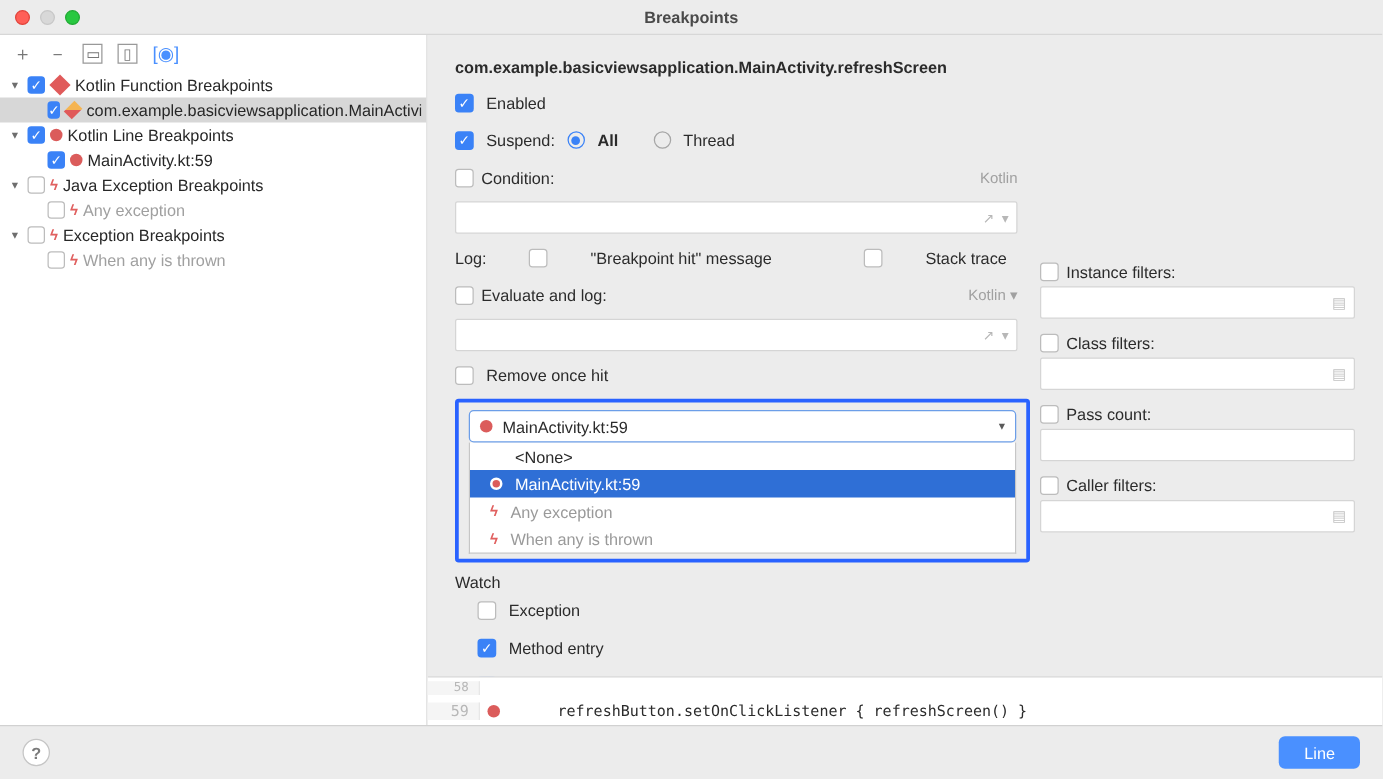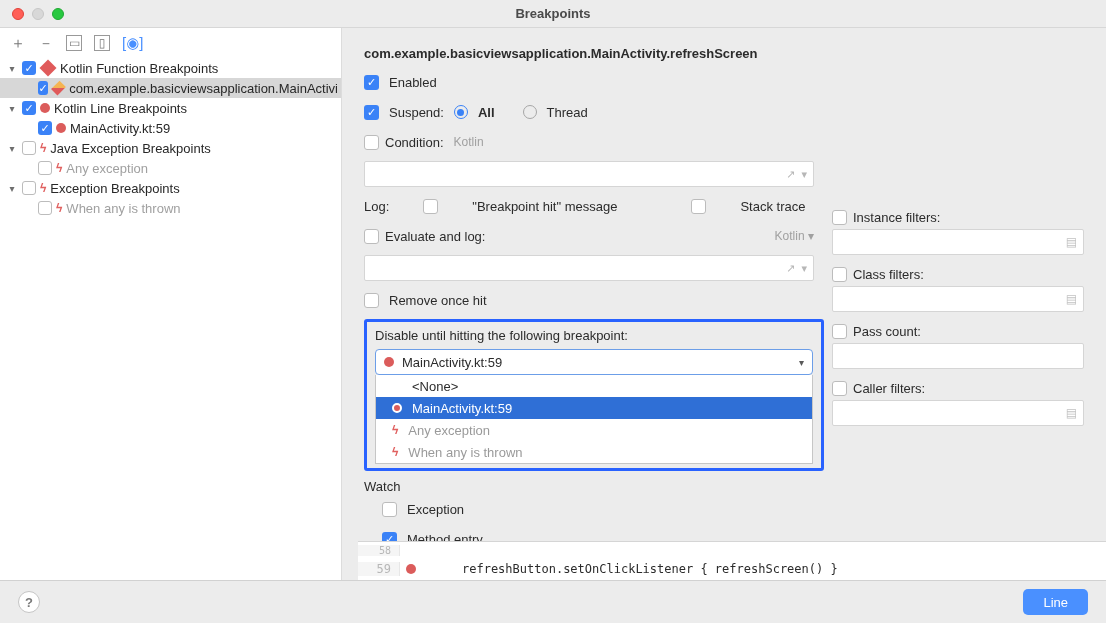--- a/index.html
+++ b/index.html
@@ -246,7 +246,7 @@
       <span>Thread</span>
     </div>
 
-    <div class="line" style="justify-content:flex-start; width:450px;">
+    <div class="line" style="justify-content:space-between; width:450px;">
       <div class="group">
         <span class="chk off"></span>
         <span>Condition:</span>

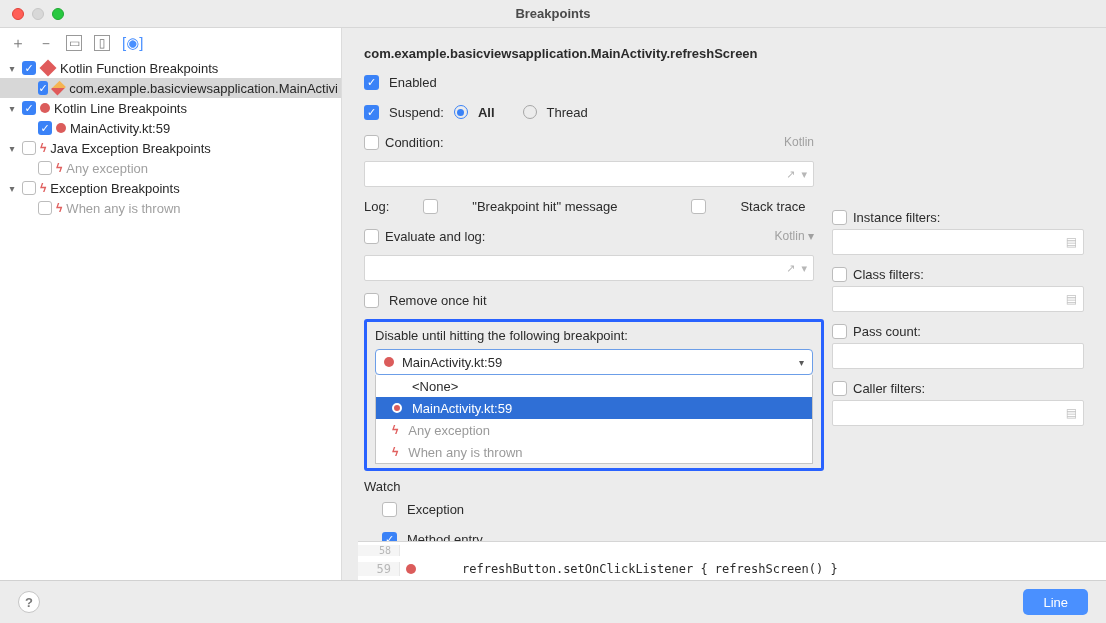--- a/index.html
+++ b/index.html
@@ -289,7 +289,6 @@
     </div>
 
     <div class="highlight-box">
-      <div style="margin-bottom:6px;">Disable until hitting the following breakpoint:</div>
       <div class="combo">
         <span class="reddot"></span>
         <span>MainActivity.kt:59</span>

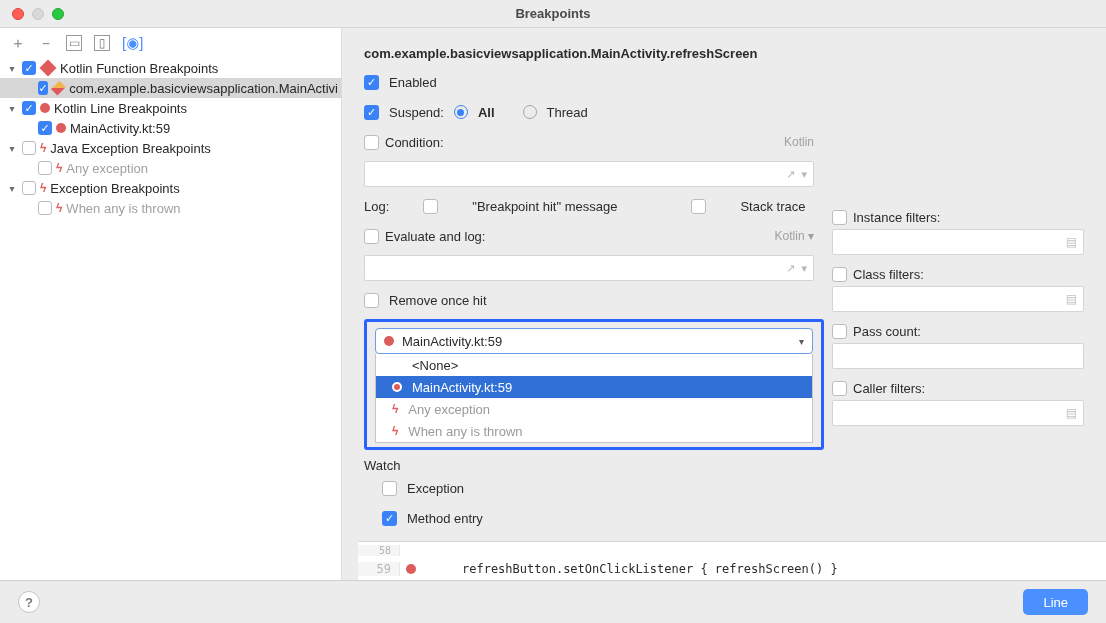--- a/index.html
+++ b/index.html
@@ -124,7 +124,7 @@
   .dd-item.muted { color:#9a9a9a; }
   .sectionlabel { font-size:13px; margin:8px 0 4px 0; }
   .codebar {
-    position:absolute; left:16px; right:0; bottom:0;
+    position:absolute; left:0; right:0; bottom:0;
     border-top:1px solid #d5d5d5;
     background:#fff;
     font-family: "Menlo", monospace;

